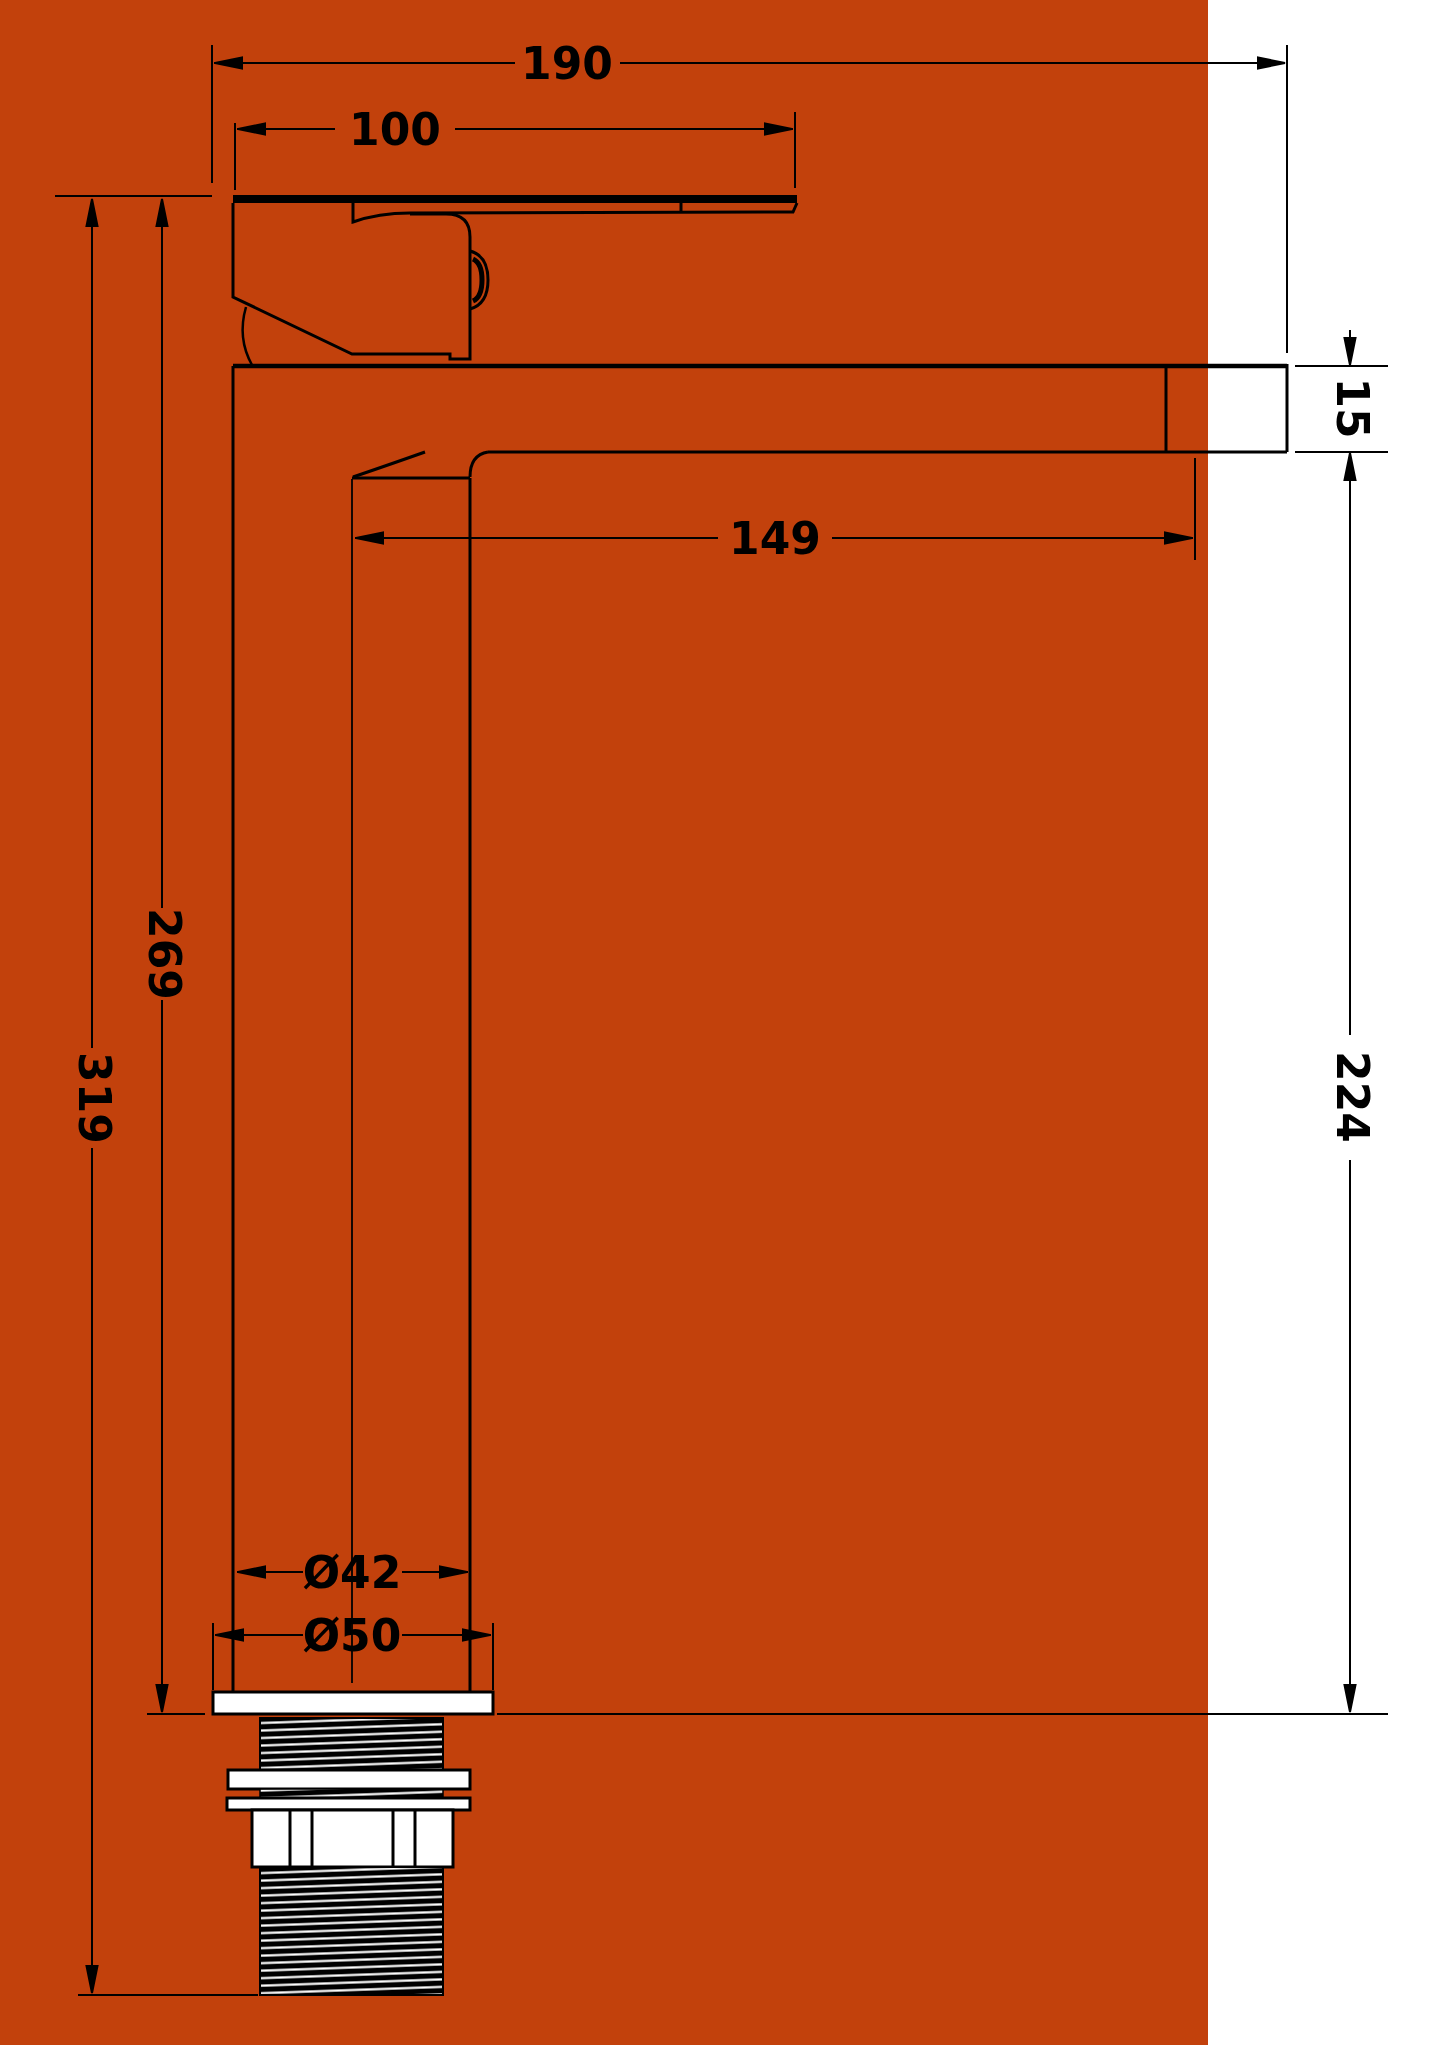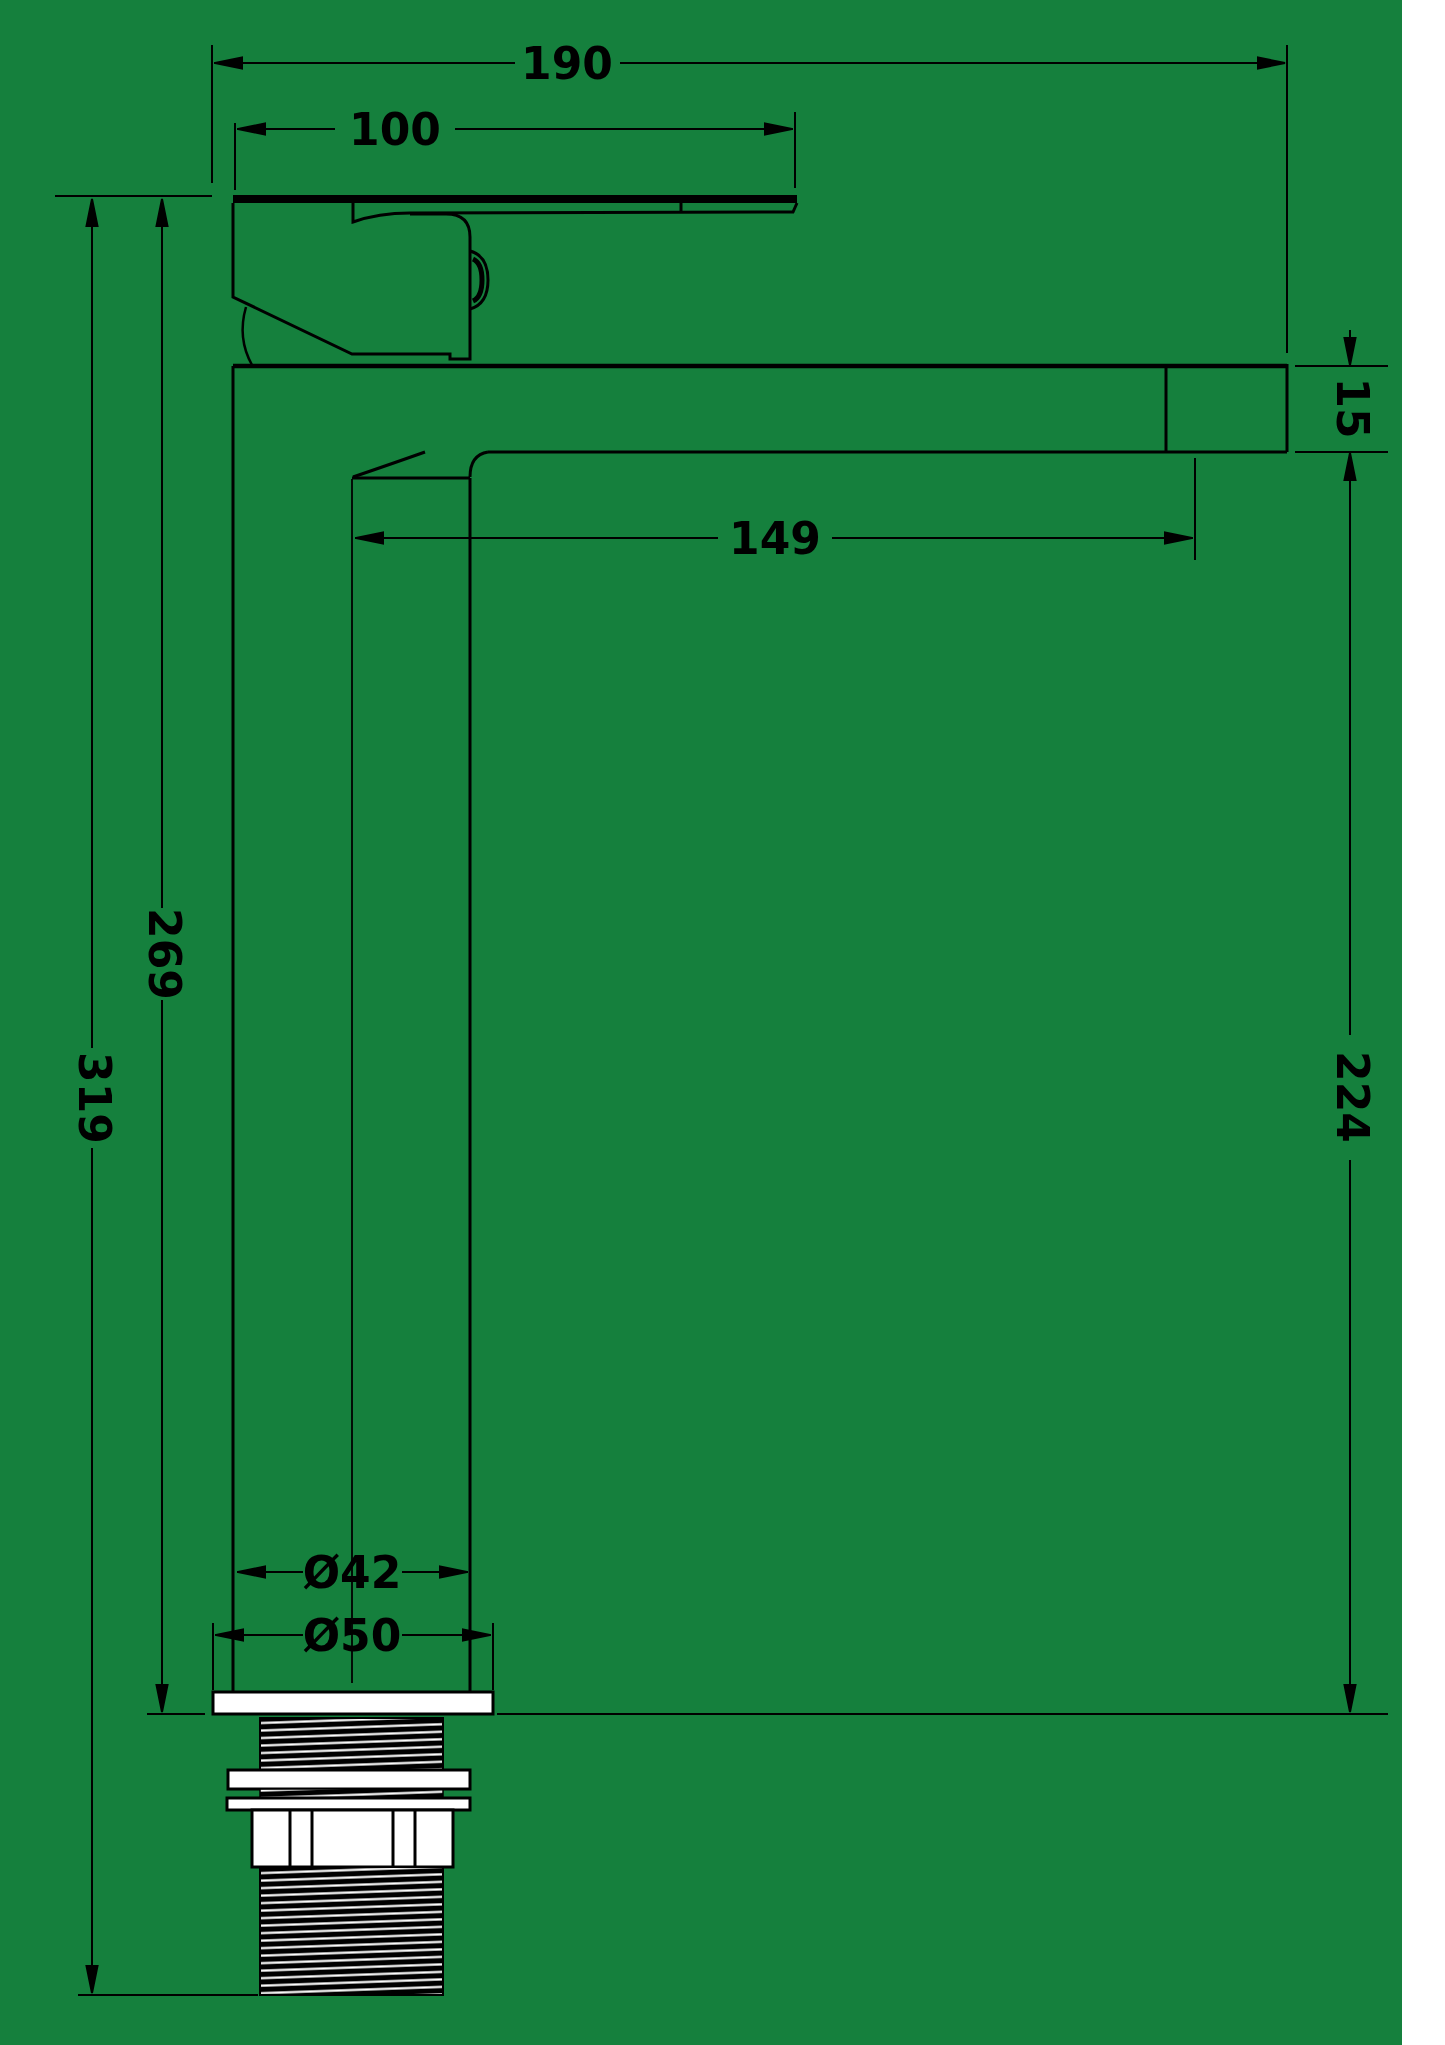--- a/index.html
+++ b/index.html
@@ -8,9 +8,9 @@
     background: #ffffff;
   }
   .sheet {
-    width: 1402px;
+    width: 1208px;
     height: 2045px;
-    background: #15803d;
+    background: #c2410c;
     position: relative;
   }
   svg { display: block; }

